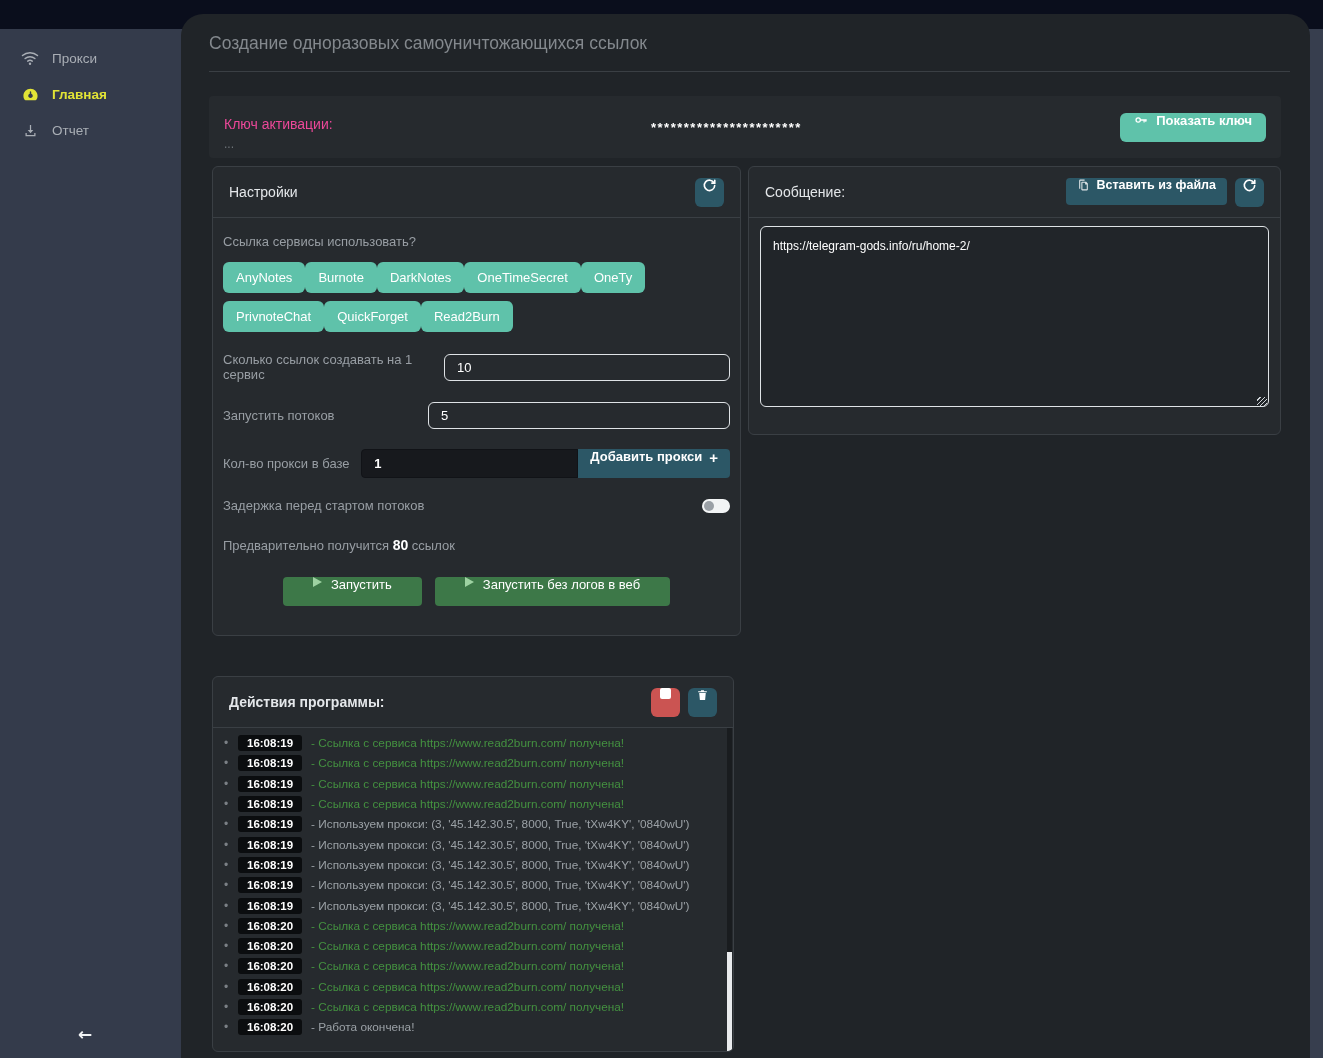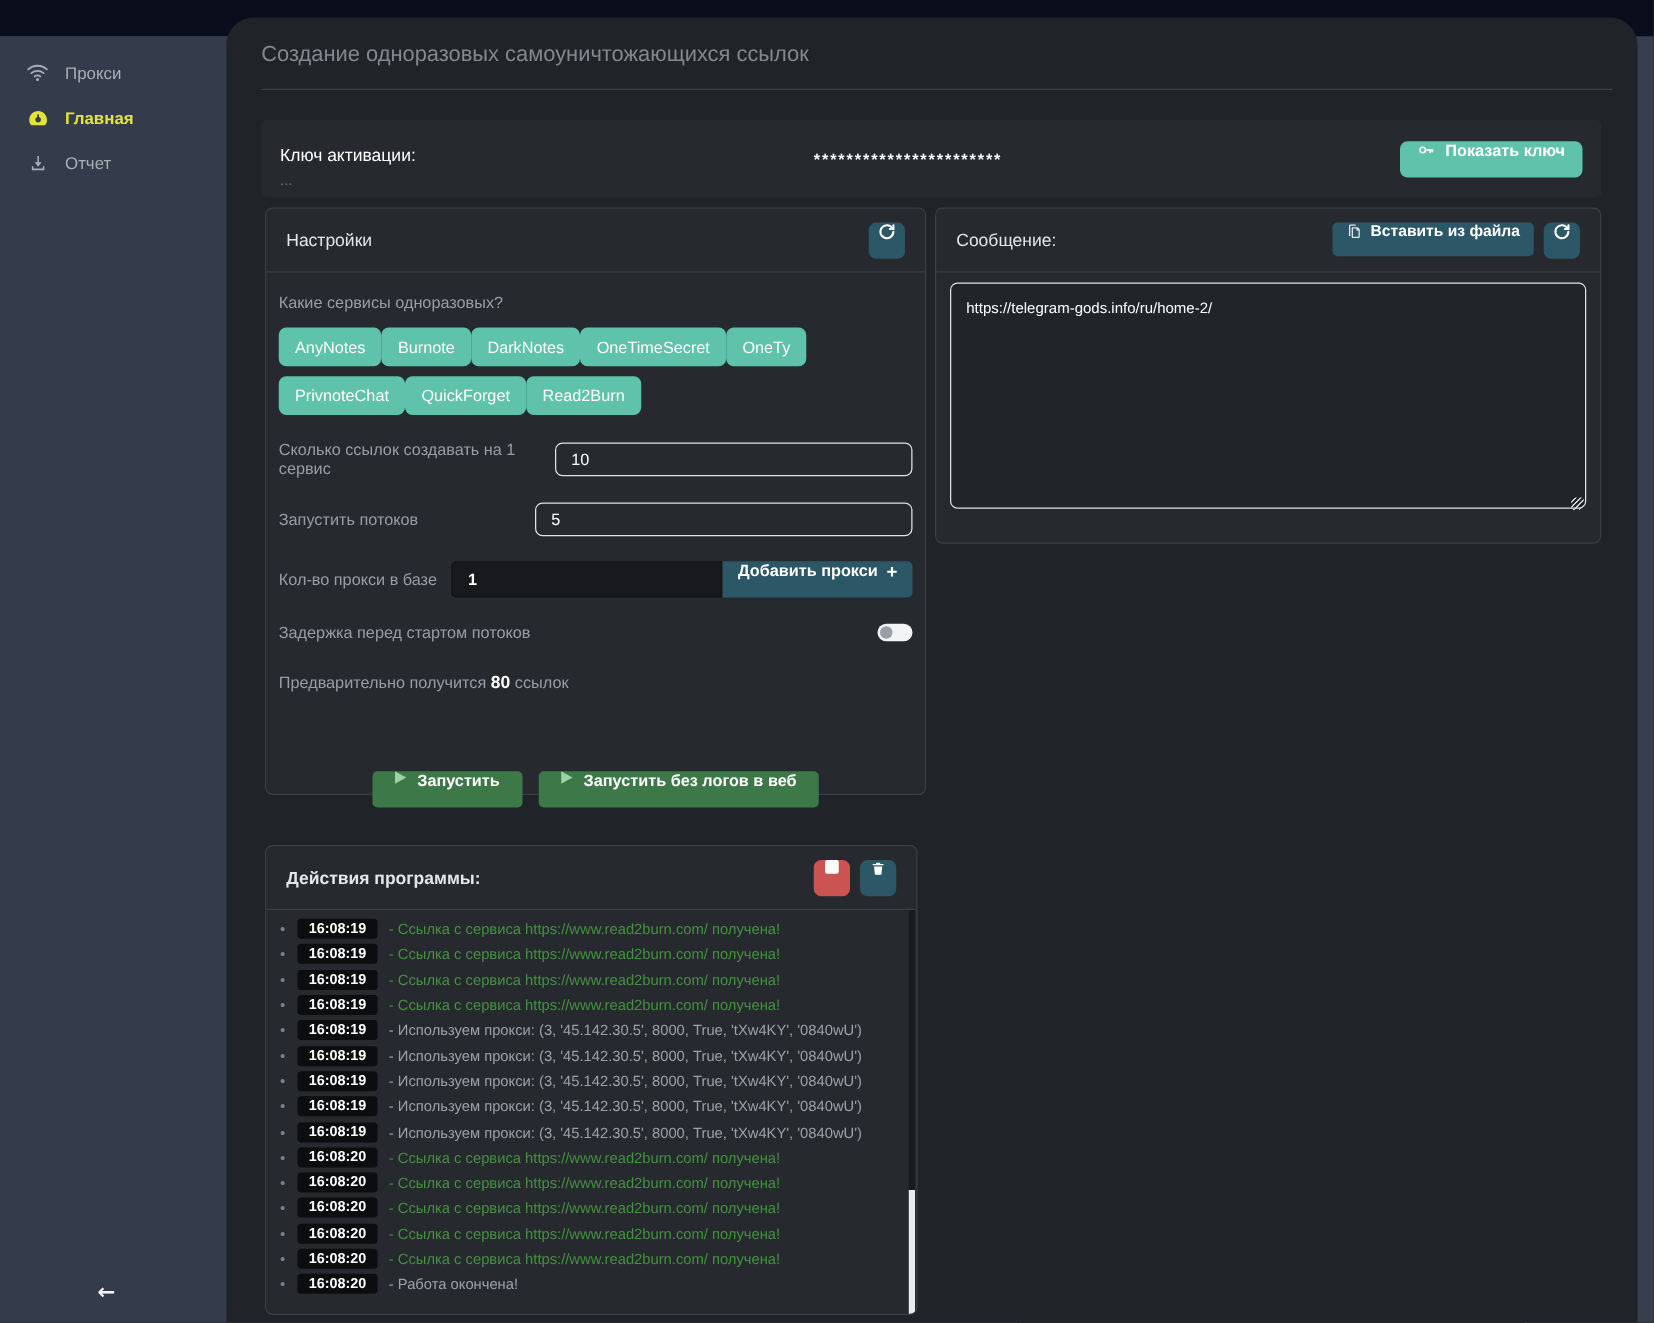--- a/index.html
+++ b/index.html
@@ -34,7 +34,7 @@
   
   .keypanel { position:absolute; left:28px; top:82px; width:1072px; height:62px;
               background:#262a2e; border-radius:4px; display:flex; align-items:center; padding:0 15px; }
-  .kp-label { font-size:14px; color:#ffffff;margin-top:12px; }
+  .kp-label { font-size:14px; color:#ec4899;margin-top:12px; }
   .kp-sub { font-size:12px; color:#6f757a; margin-top:5px; }
   .kp-masked { flex:1; text-align:center; color:#ffffff; font-weight:bold; font-size:13px; letter-spacing:1.5px; }
   .btn { border:none; cursor:pointer; color:#fff; display:inline-flex; align-items:flex-start; justify-content:center; }

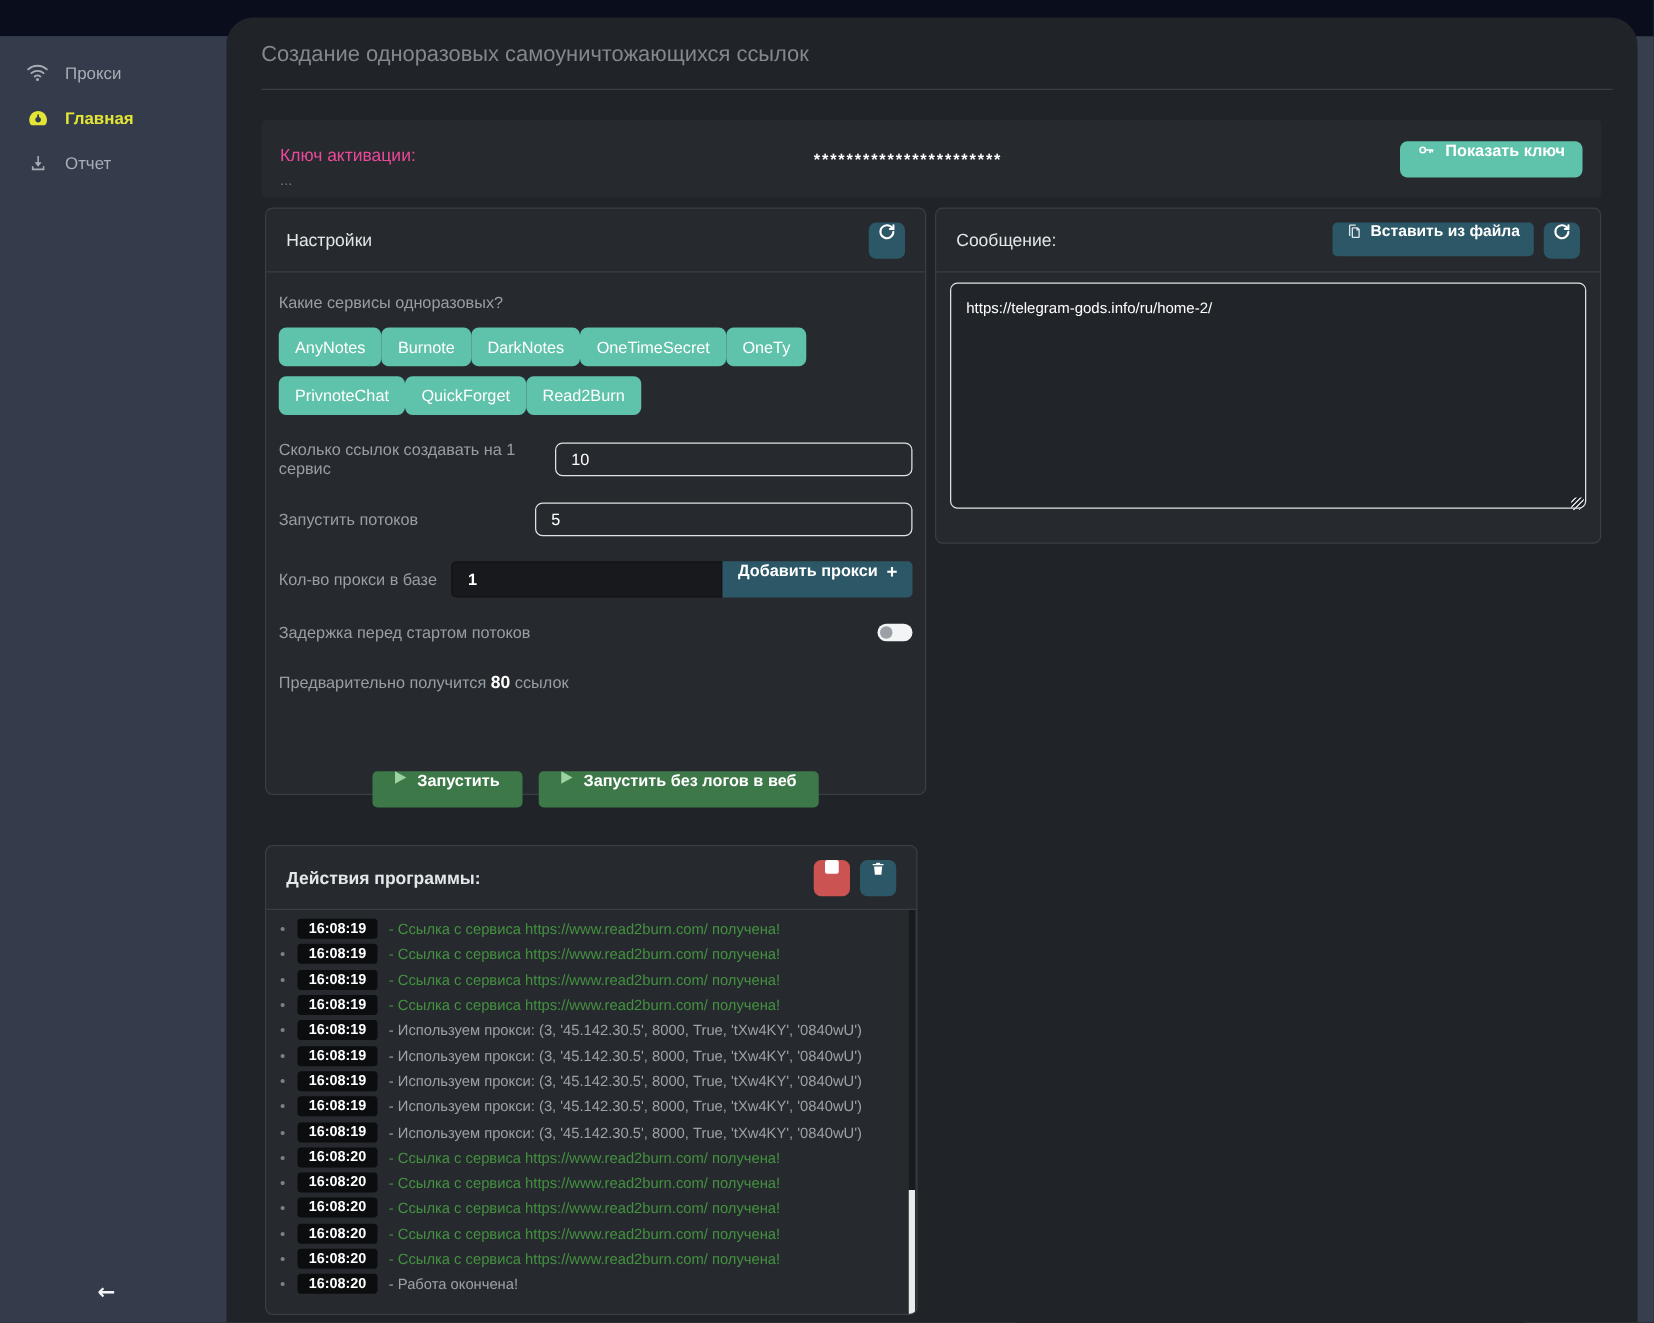--- a/index.html
+++ b/index.html
@@ -181,7 +181,7 @@
       </button>
     </div>
     <div class="settings-body">
-      <div class="svc-question">Какие сервисы одноразовых?</div>
+      <div class="svc-question">Ссылка сервисы использовать?</div>
 
       <div class="svc-row">
 

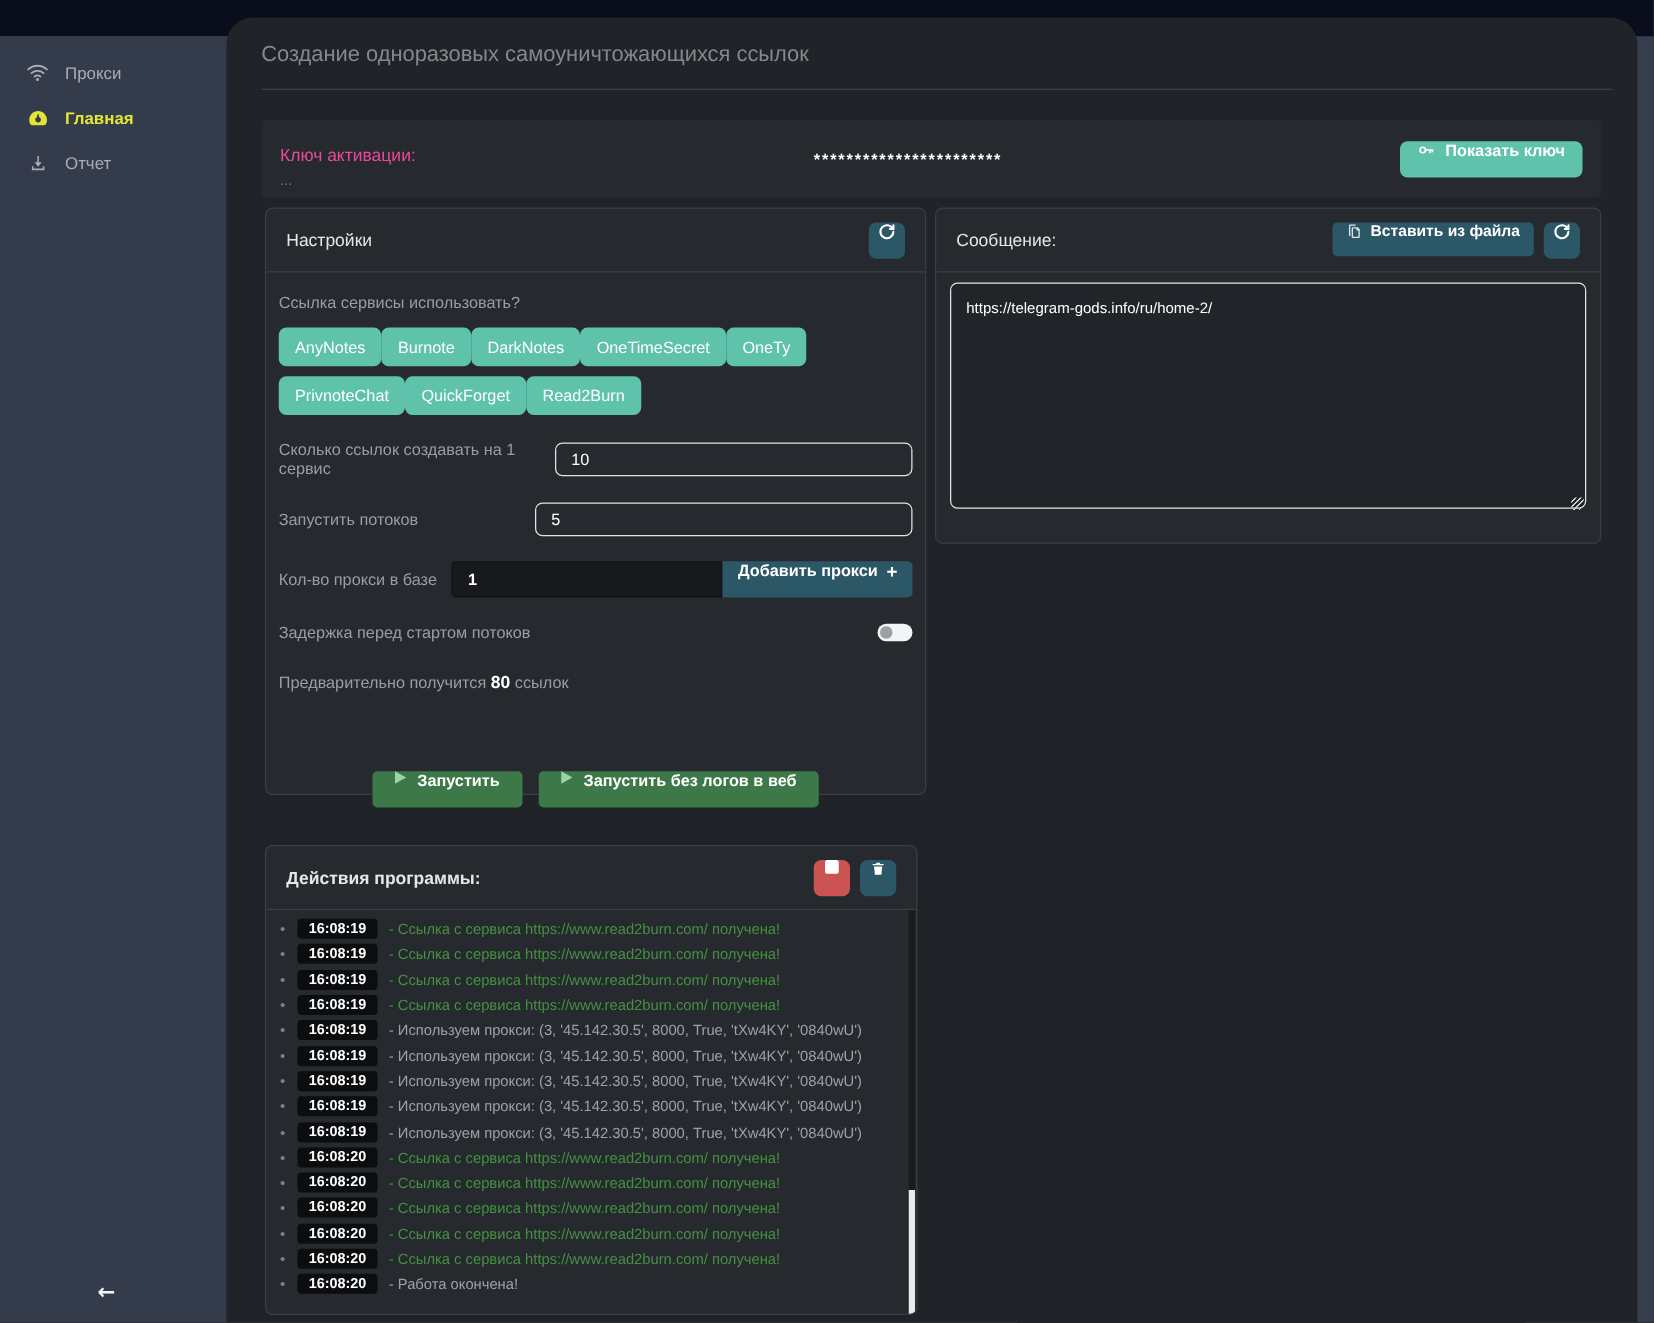--- a/index.html
+++ b/index.html
@@ -73,8 +73,8 @@
   .preview-line { margin-top:24px; font-size:13px; color:#989ea4; }
   .preview-line b { color:#fff; font-size:14px; }
   .run-row { display:flex; justify-content:center; gap:13px; margin-top:24px; }
-  .run-btn { height:29px; padding:0 18px; gap:9px; background:var(--accent-green,#3d7848);
-             border-radius:4px; font-size:13px; font-weight:bold; font-family:inherit;margin-top:40px; }
+  .run-btn { height:29px; padding:0 30px; gap:9px; background:var(--accent-green,#3d7848);
+             border-radius:4px; font-size:13px; font-weight:normal; font-family:inherit; }
   .play-tri { width:0; height:0; border-left:9px solid #9ed2a2; border-top:5.5px solid transparent;
               border-bottom:5.5px solid transparent; }
 

